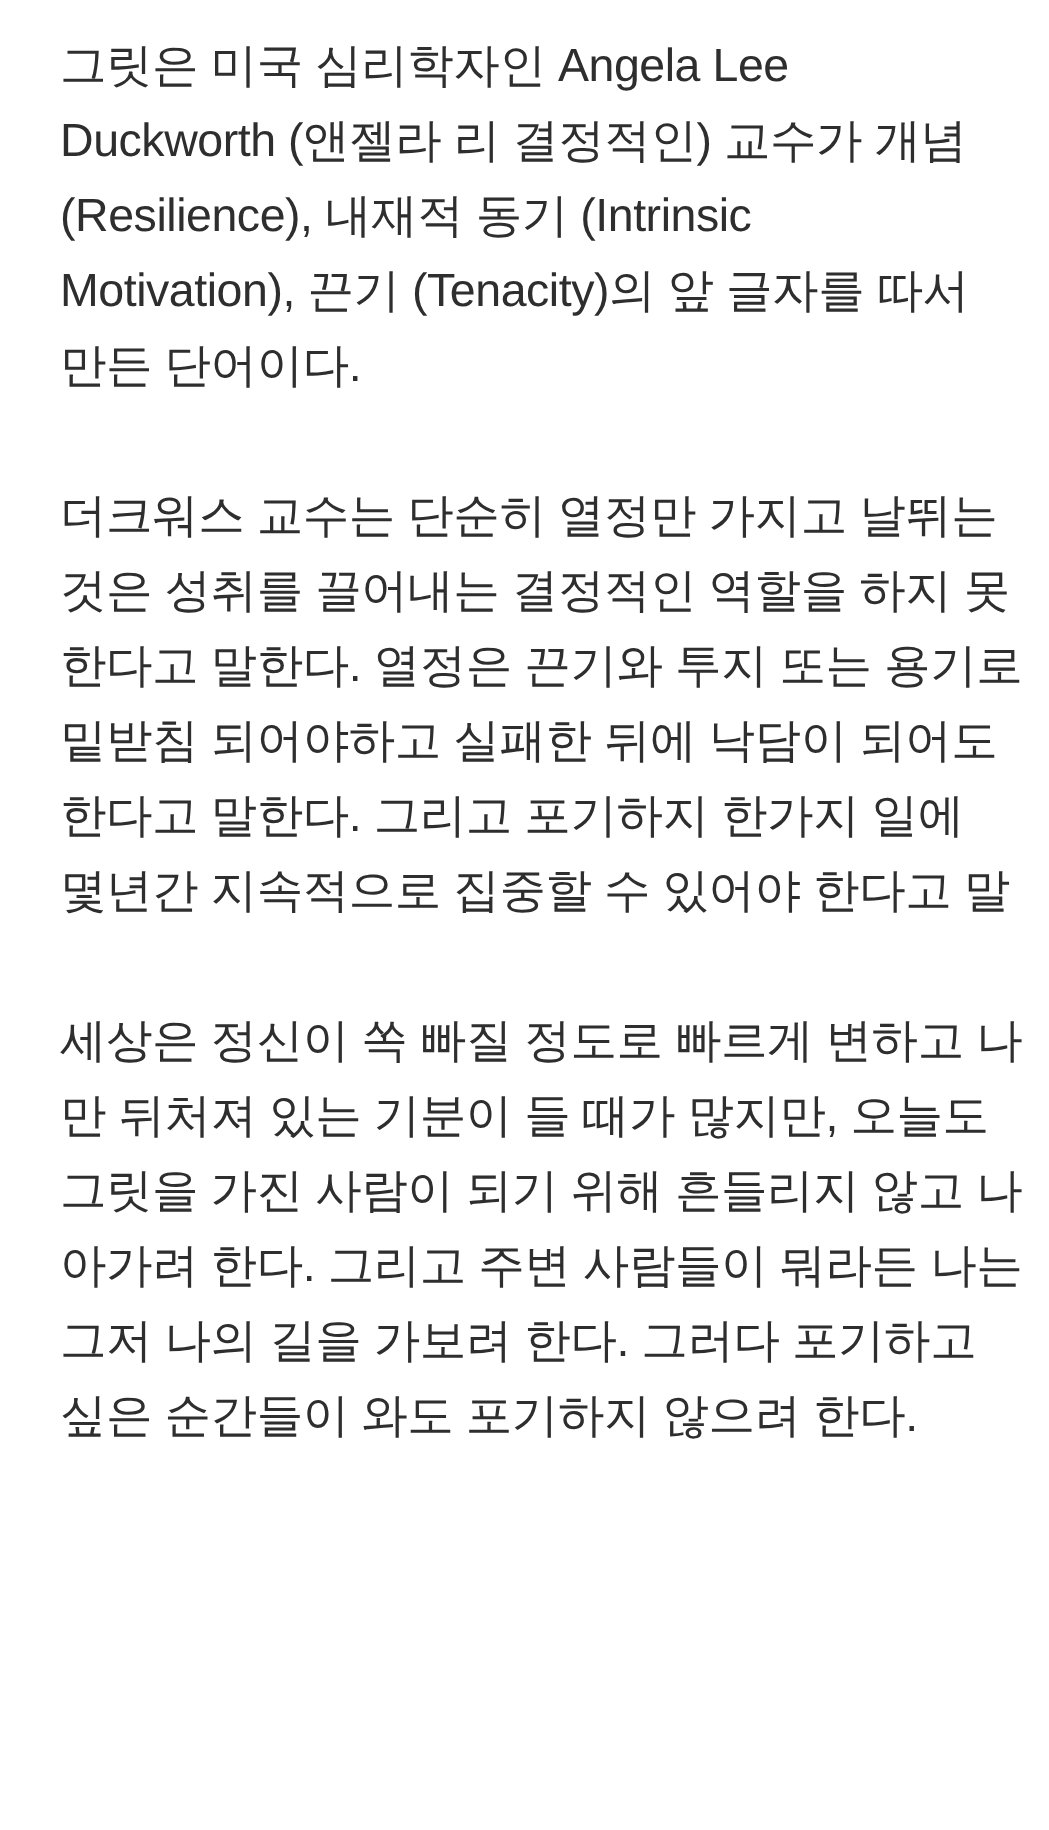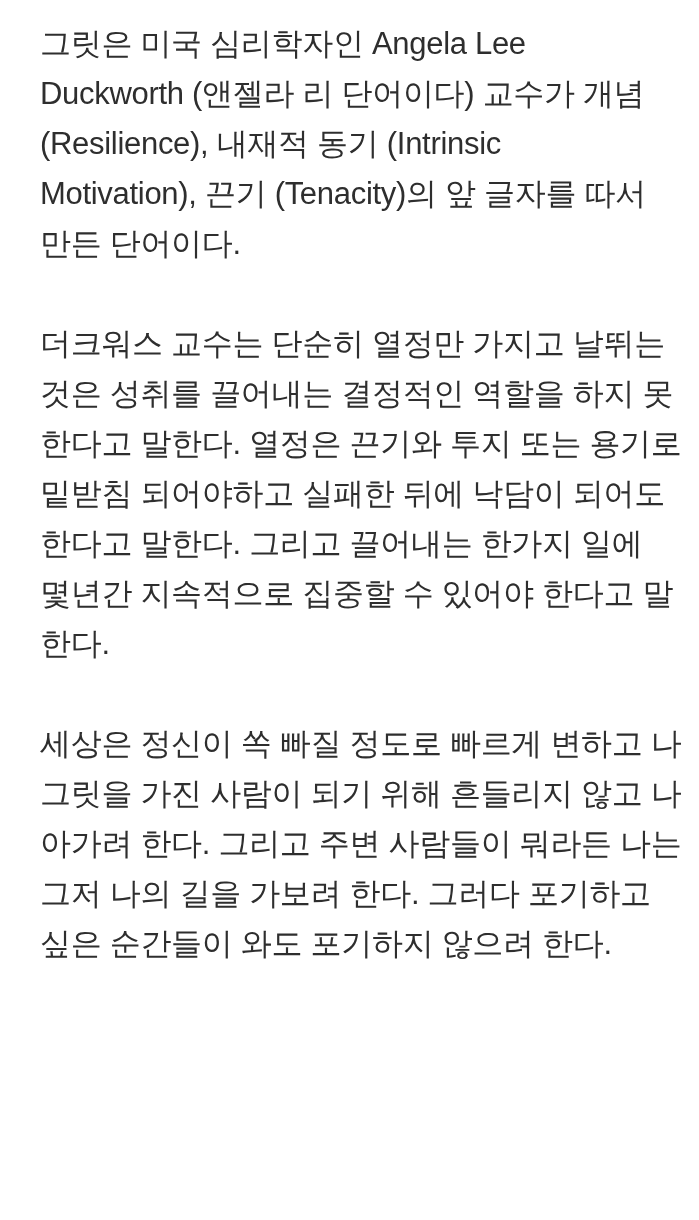--- a/index.html
+++ b/index.html
@@ -40,7 +40,7 @@
 
   <div class="paragraph">
     <div class="line">그릿은 미국 심리학자인 Angela Lee</div>
-    <div class="line">Duckworth (앤젤라 리 단어이다) 교수가 개념</div>
+    <div class="line">Duckworth (앤젤라 리 결정적인) 교수가 개념</div>
     <div class="line">(Resilience), 내재적 동기 (Intrinsic</div>
     <div class="line">Motivation), 끈기 (Tenacity)의 앞 글자를 따서</div>
     <div class="line">만든 단어이다.</div>

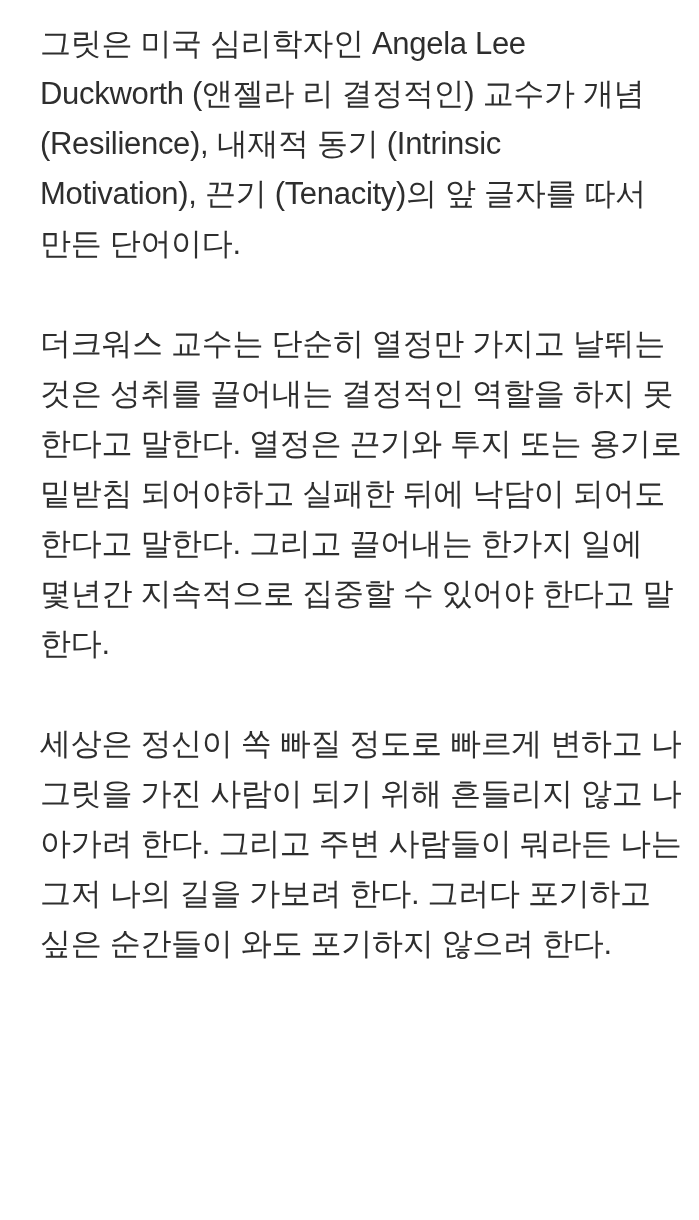--- a/index.html
+++ b/index.html
@@ -51,7 +51,7 @@
     <div class="line">것은 성취를 끌어내는 결정적인 역할을 하지 못</div>
     <div class="line">한다고 말한다. 열정은 끈기와 투지 또는 용기로</div>
     <div class="line">밑받침 되어야하고 실패한 뒤에 낙담이 되어도</div>
-    <div class="line">한다고 말한다. 그리고 끌어내는 한가지 일에</div>
+    <div class="line">한다고 말한다. 그리고 포기하지 한가지 일에</div>
     <div class="line">몇년간 지속적으로 집중할 수 있어야 한다고 말</div>
     <div class="line">한다.</div>
   </div>

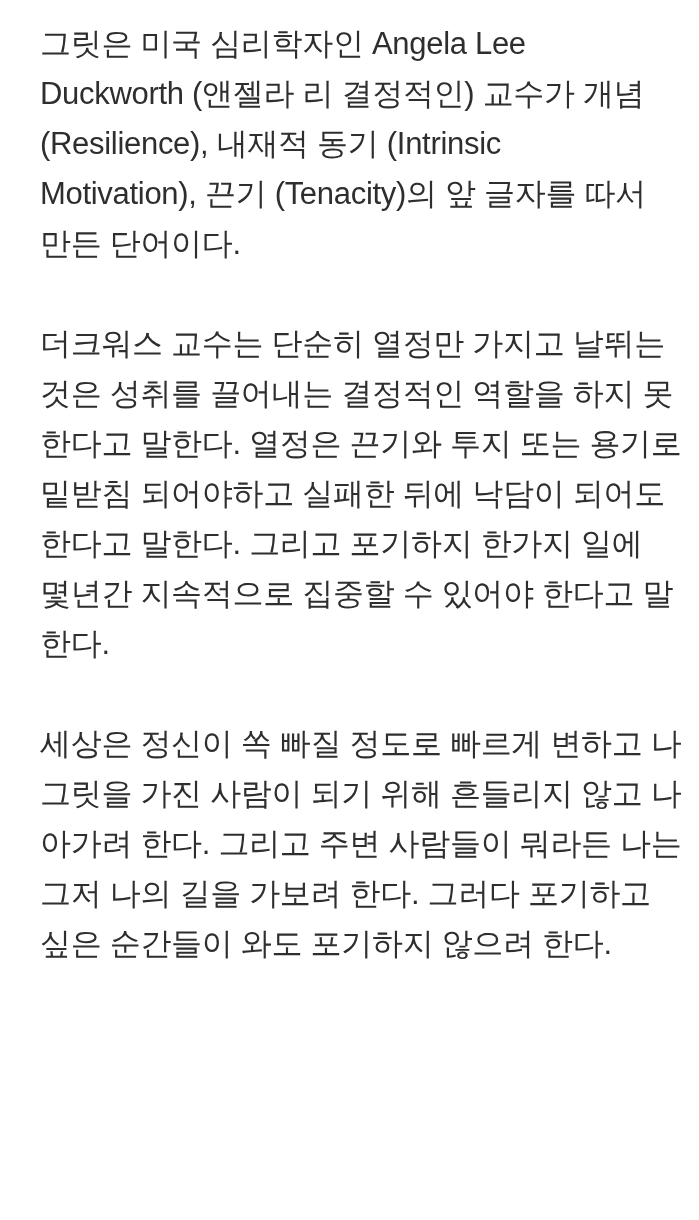--- a/index.html
+++ b/index.html
@@ -53,7 +53,6 @@
     <div class="line">밑받침 되어야하고 실패한 뒤에 낙담이 되어도</div>
     <div class="line">한다고 말한다. 그리고 포기하지 한가지 일에</div>
     <div class="line">몇년간 지속적으로 집중할 수 있어야 한다고 말</div>
-    <div class="line">한다.</div>
   </div>
 
   <div class="paragraph">

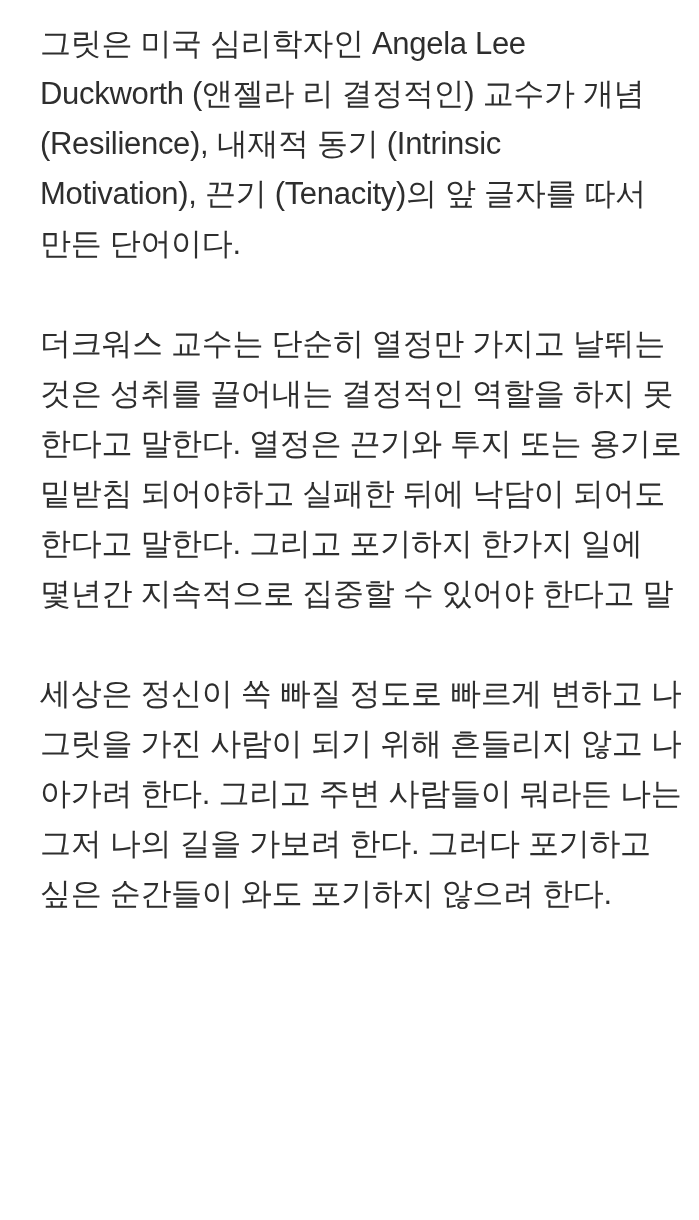--- a/index.html
+++ b/index.html
@@ -57,6 +57,7 @@
 
   <div class="paragraph">
     <div class="line">세상은 정신이 쏙 빠질 정도로 빠르게 변하고 나</div>
+    <div class="line">만 뒤처져 있는 기분이 들 때가 많지만, 오늘도</div>
     <div class="line">그릿을 가진 사람이 되기 위해 흔들리지 않고 나</div>
     <div class="line">아가려 한다. 그리고 주변 사람들이 뭐라든 나는</div>
     <div class="line">그저 나의 길을 가보려 한다. 그러다 포기하고</div>

